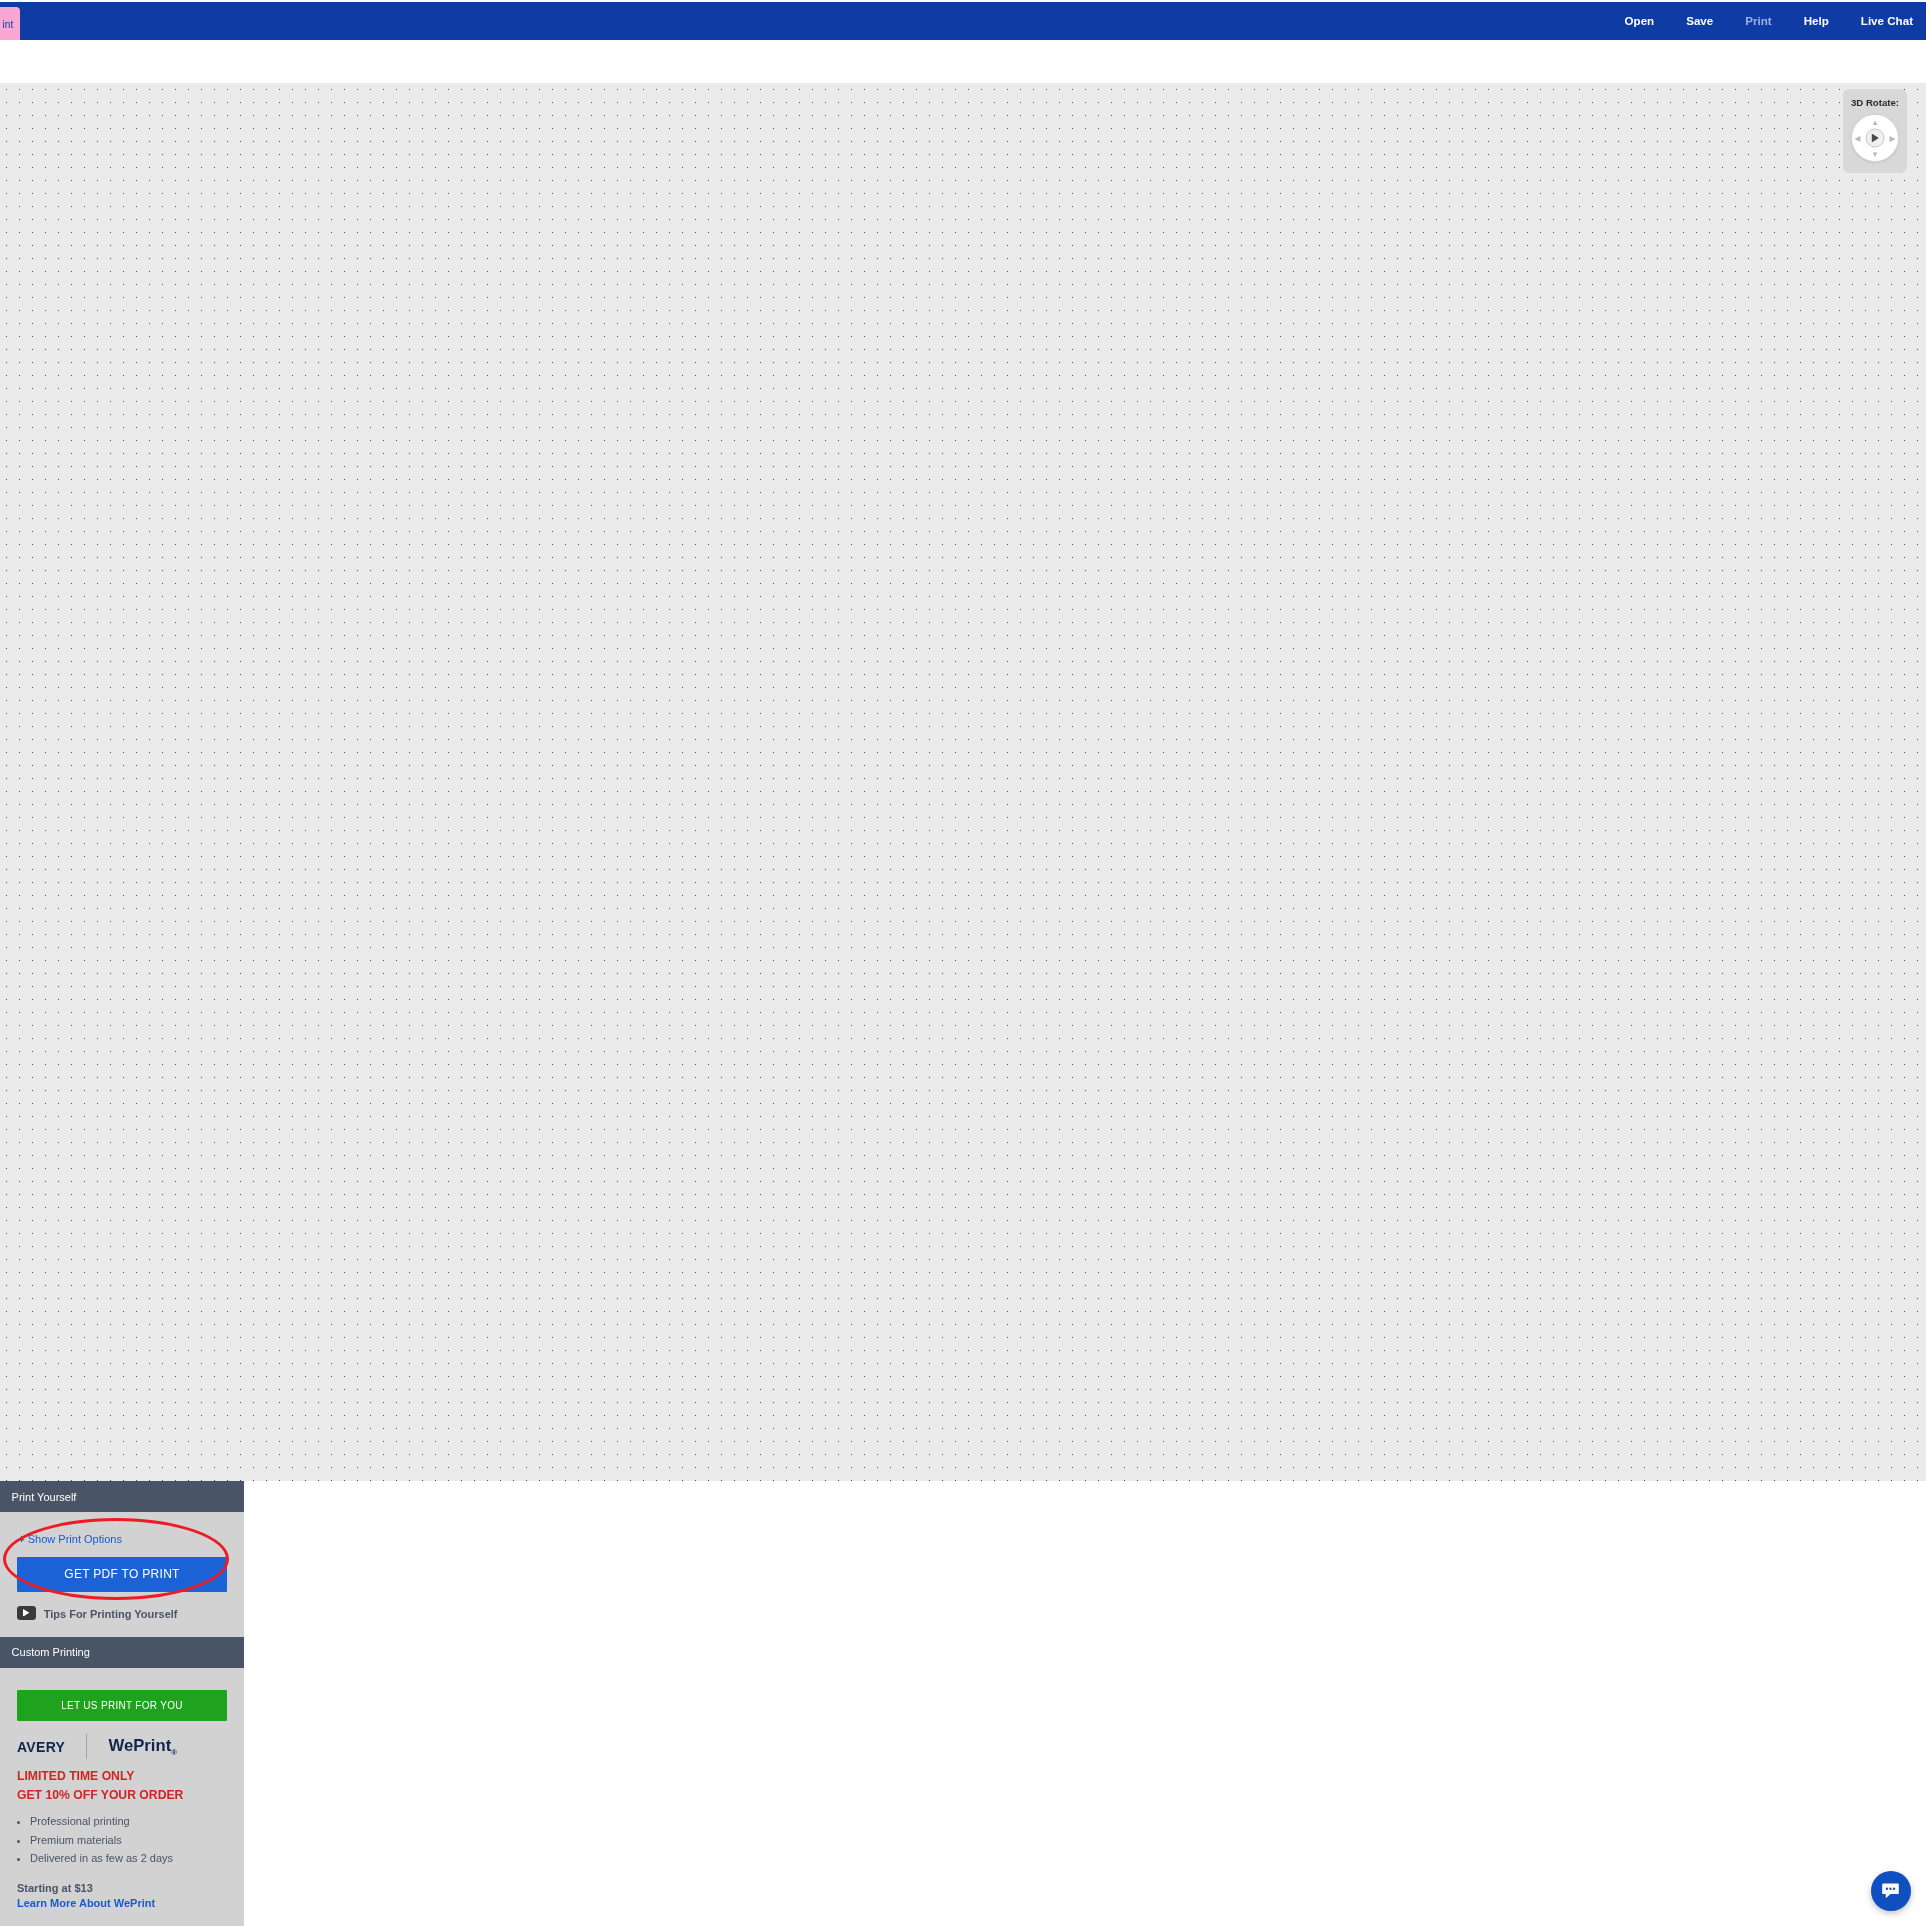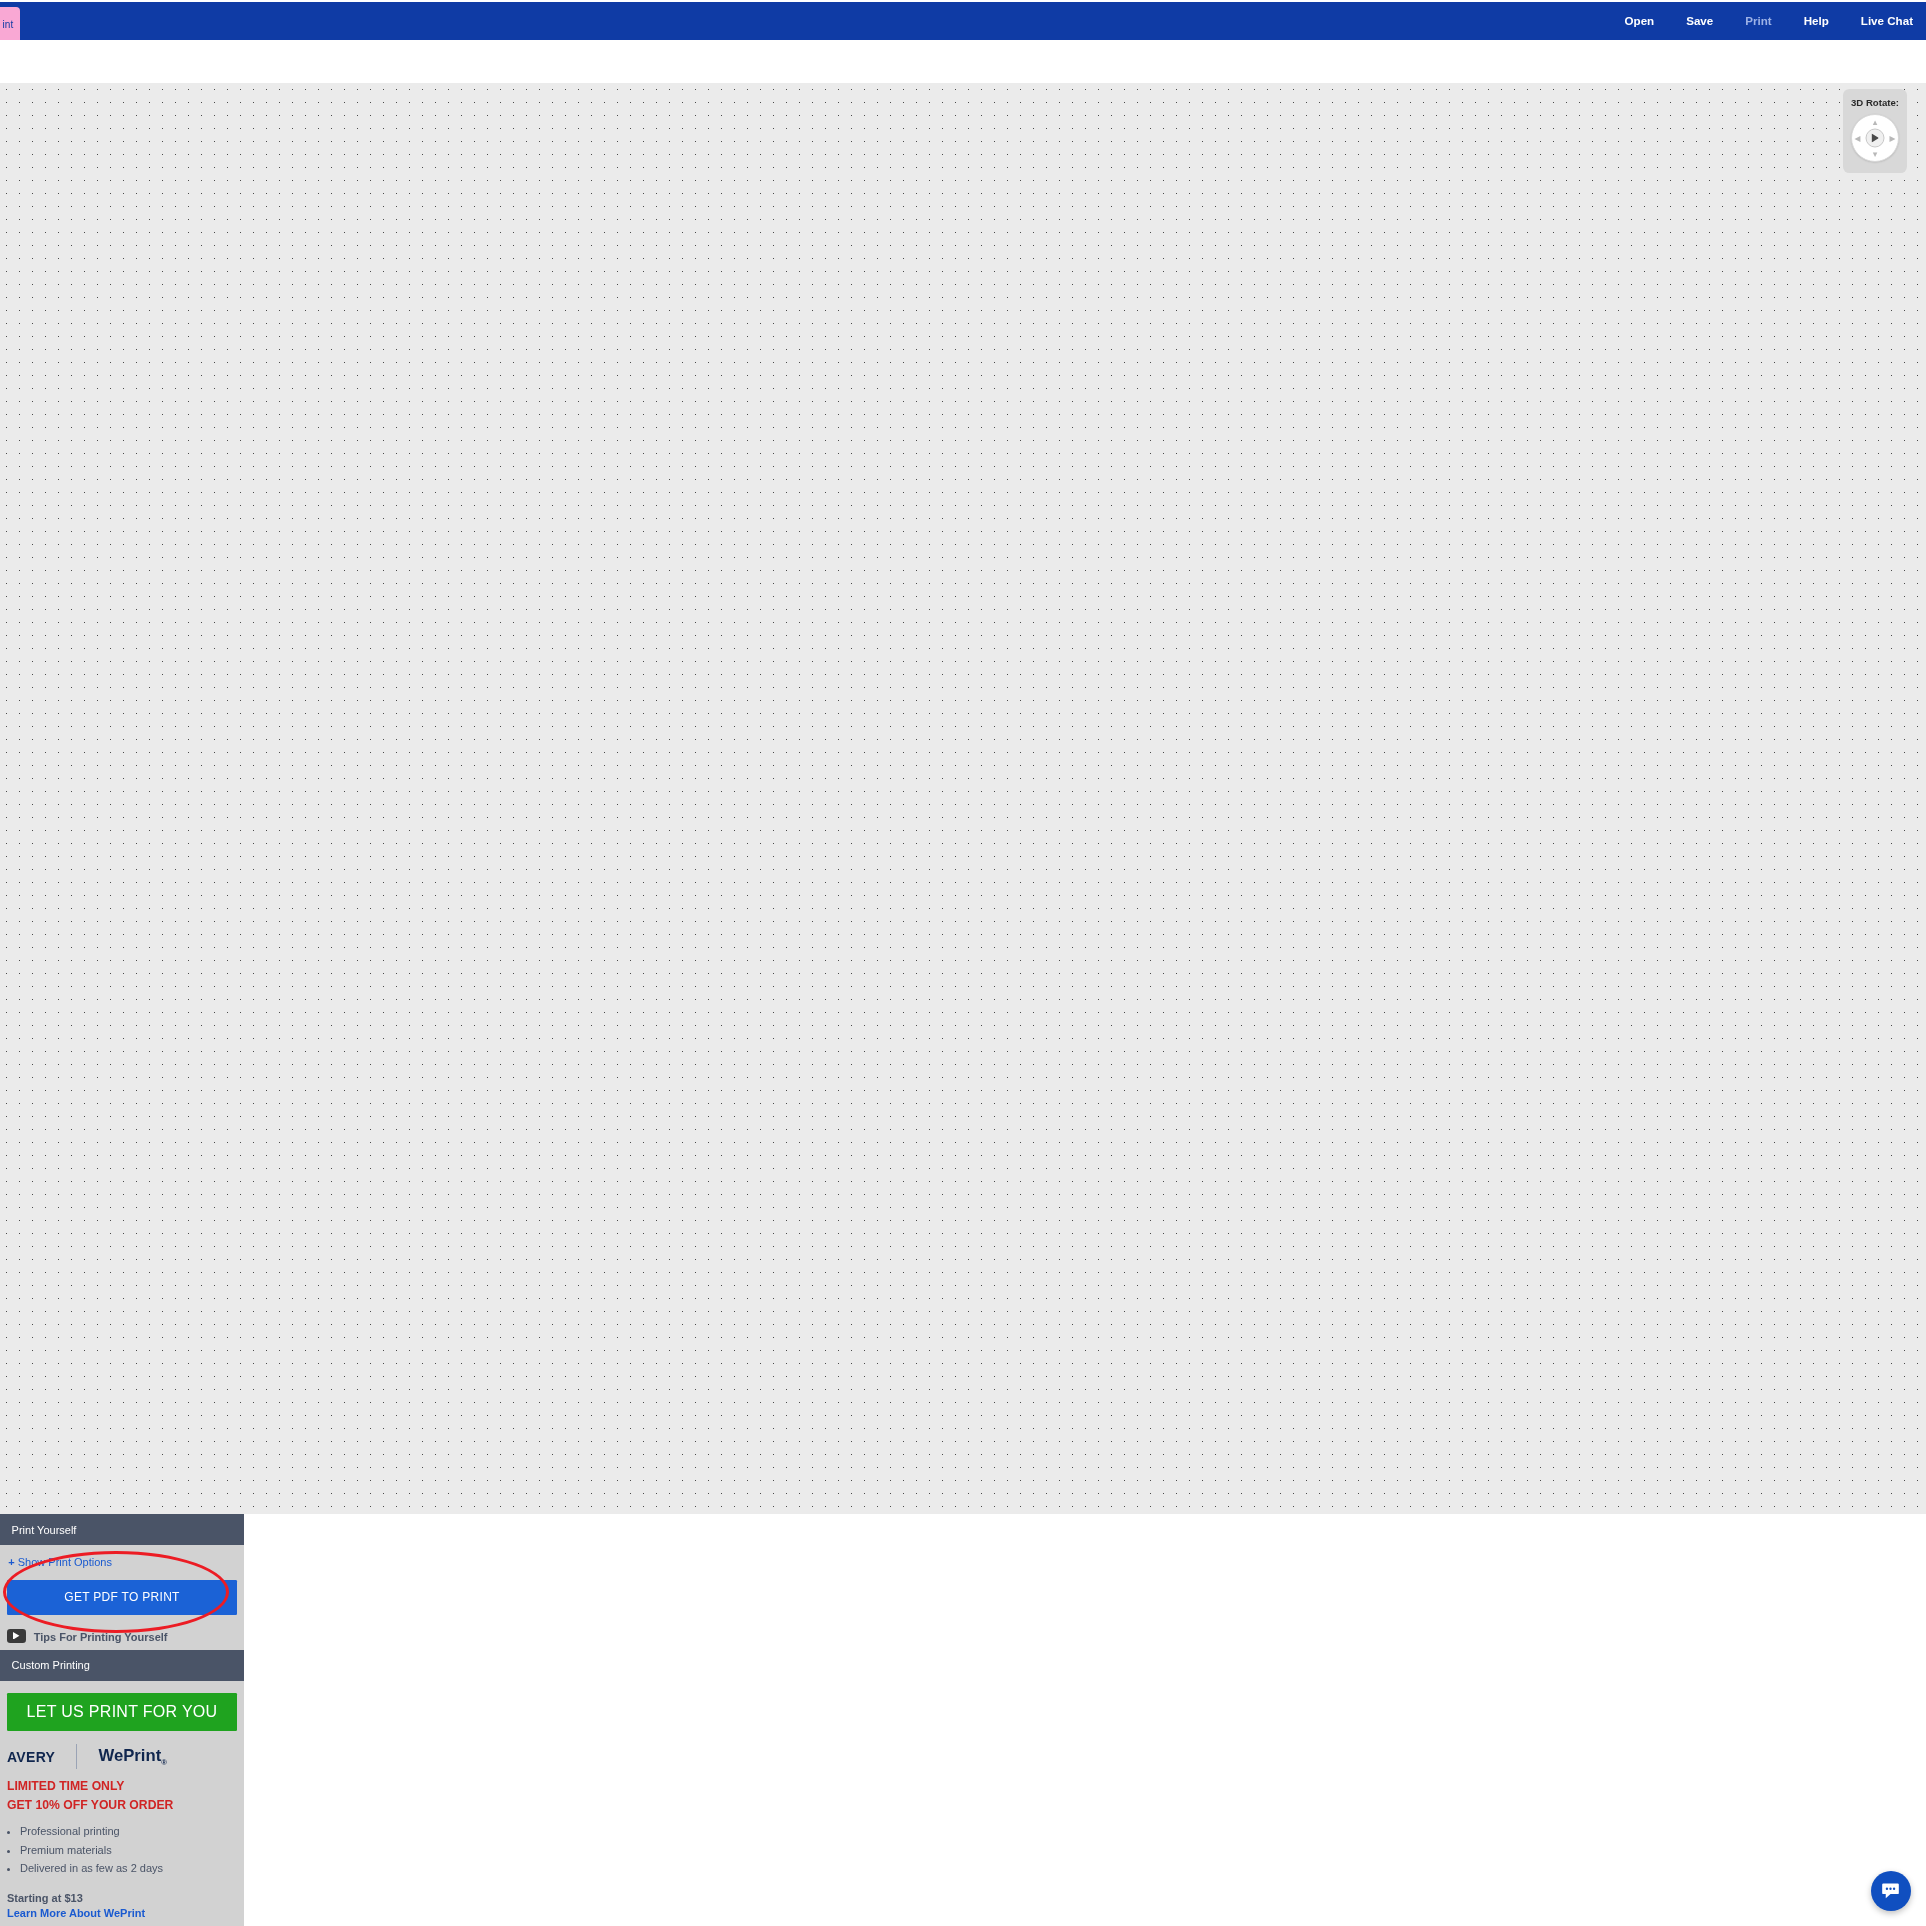--- a/index.html
+++ b/index.html
@@ -126,7 +126,7 @@
     padding: 9.6px 11.6px;
   }
   .section-body {
-    padding: 7px;
+    padding: 17px;
   }
 
   .show-options {

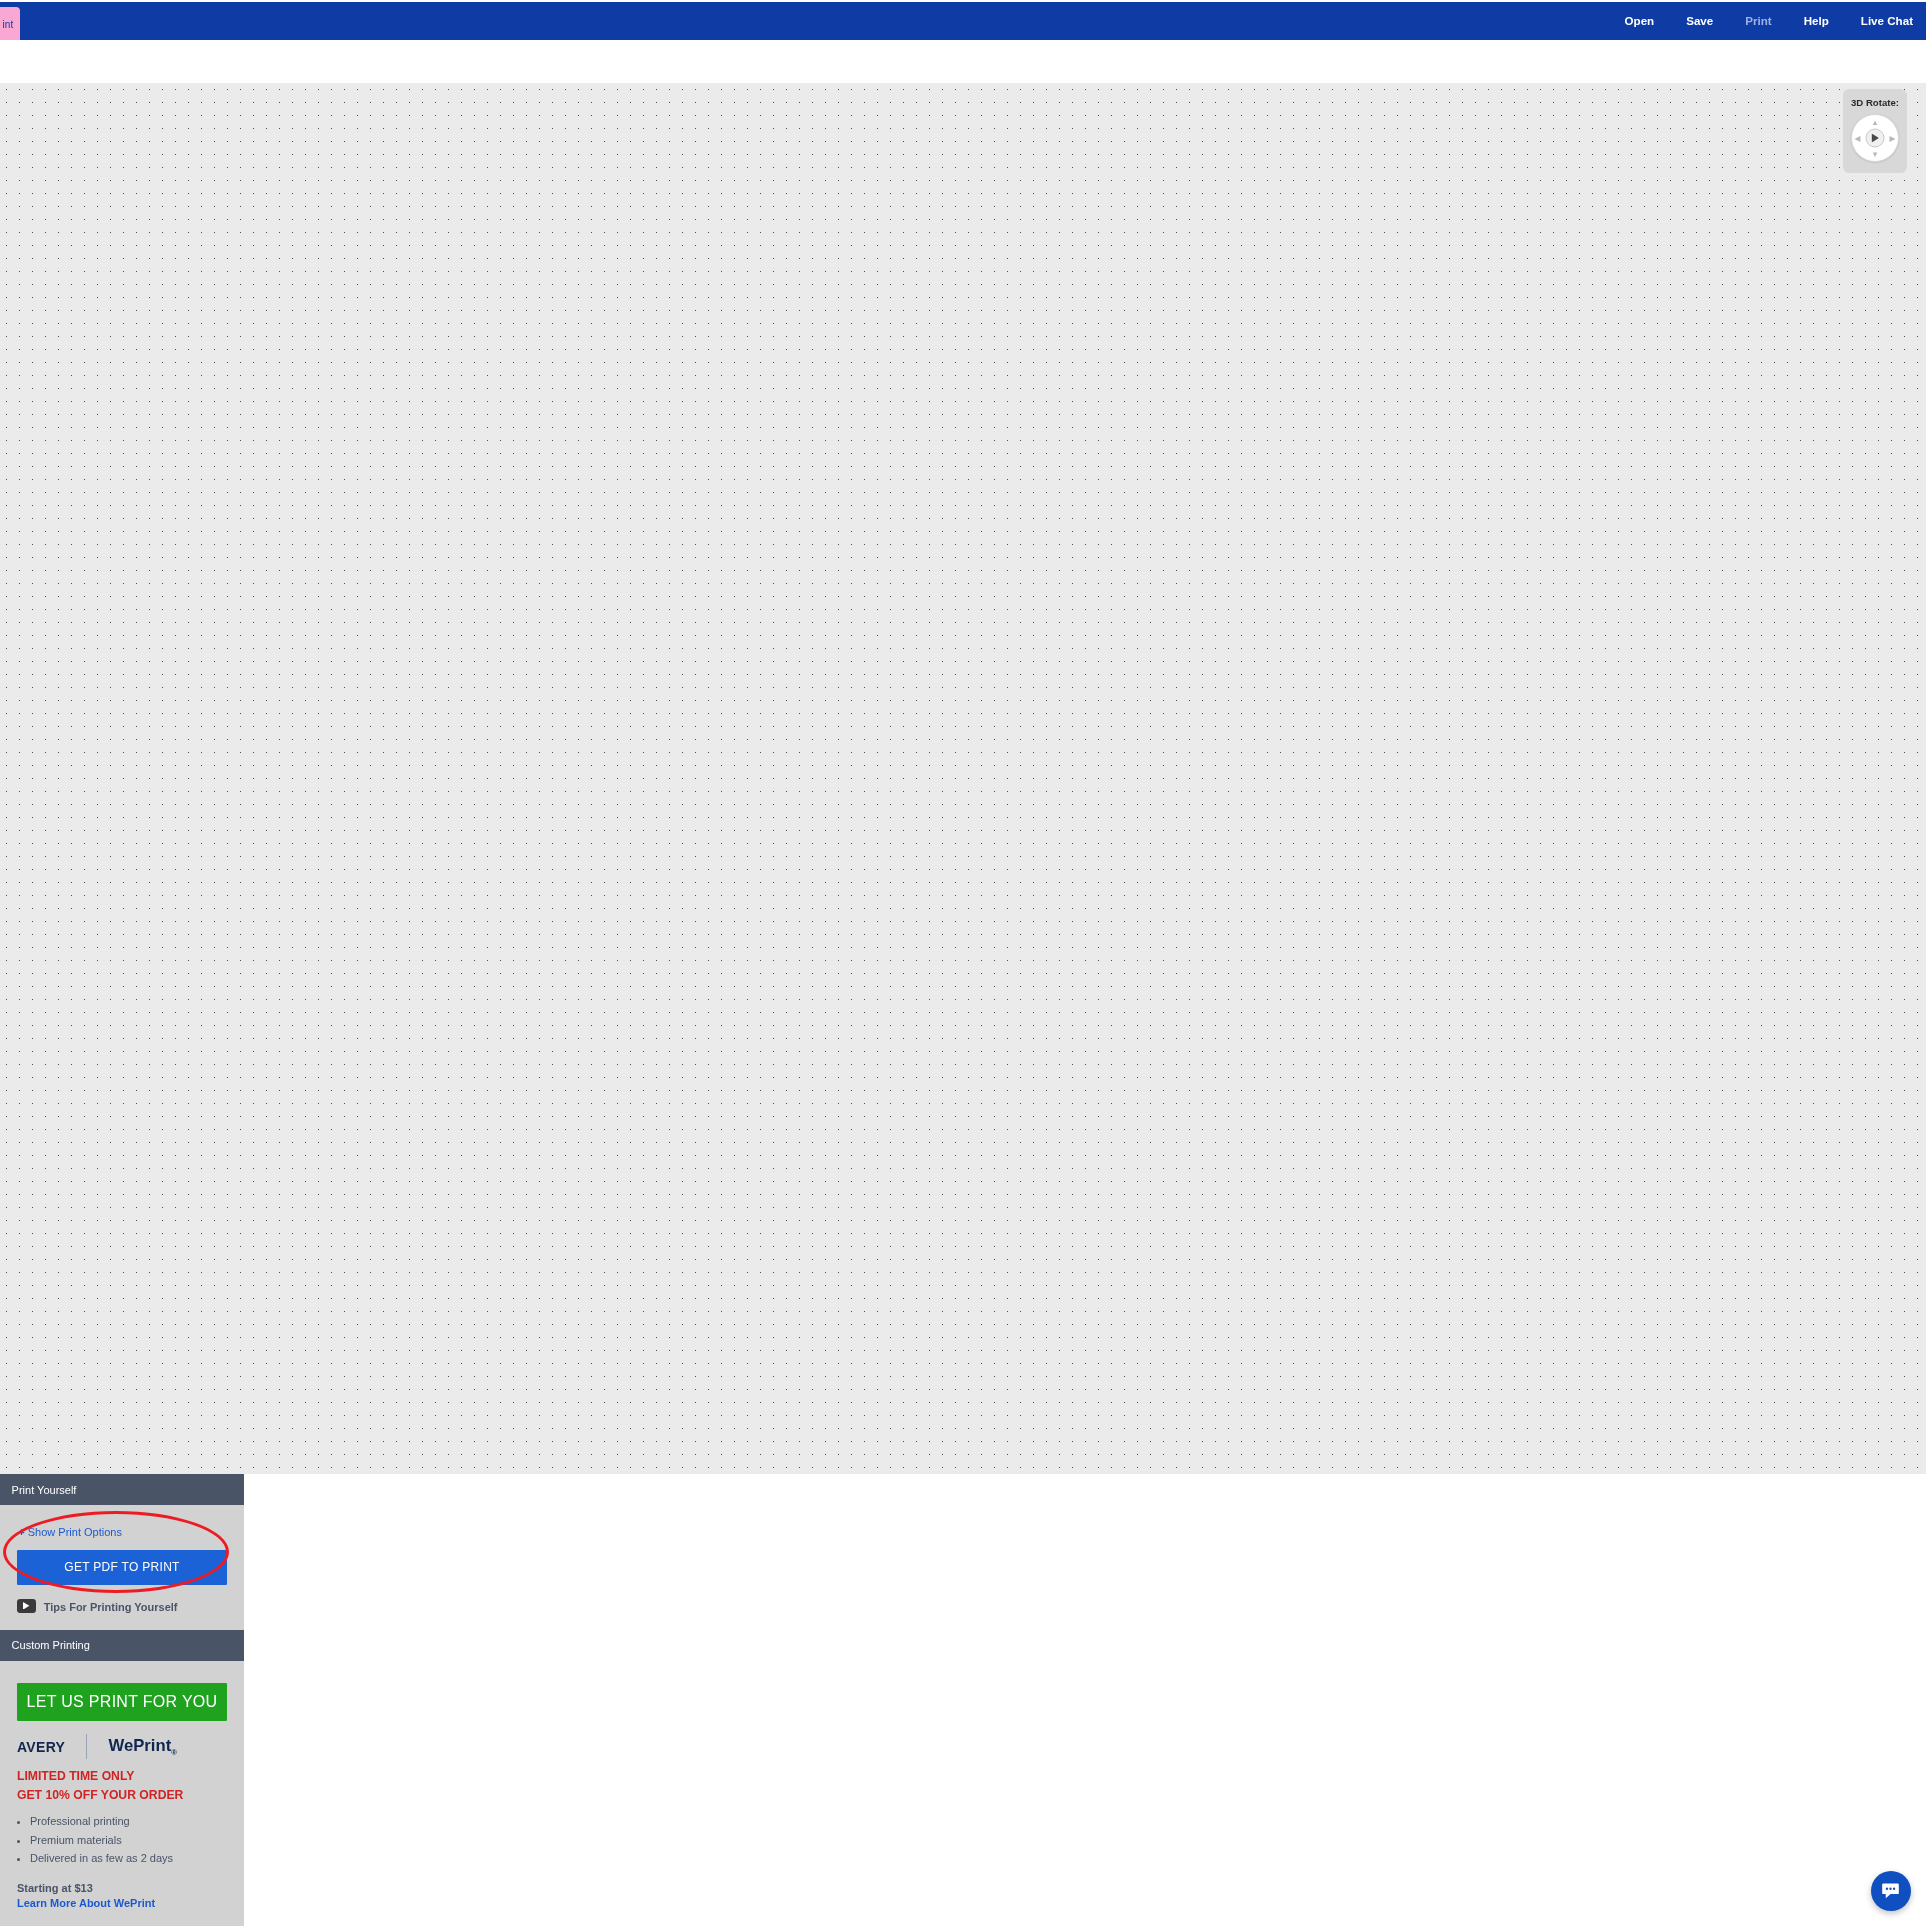--- a/index.html
+++ b/index.html
@@ -160,7 +160,7 @@
     color: #ffffff;
     text-align: center;
     padding: 10.3px 0;
-    font-size: 16px;
+    font-size: 10px;
     font-weight: 500;
     letter-spacing: 0.3px;
     border: none;

